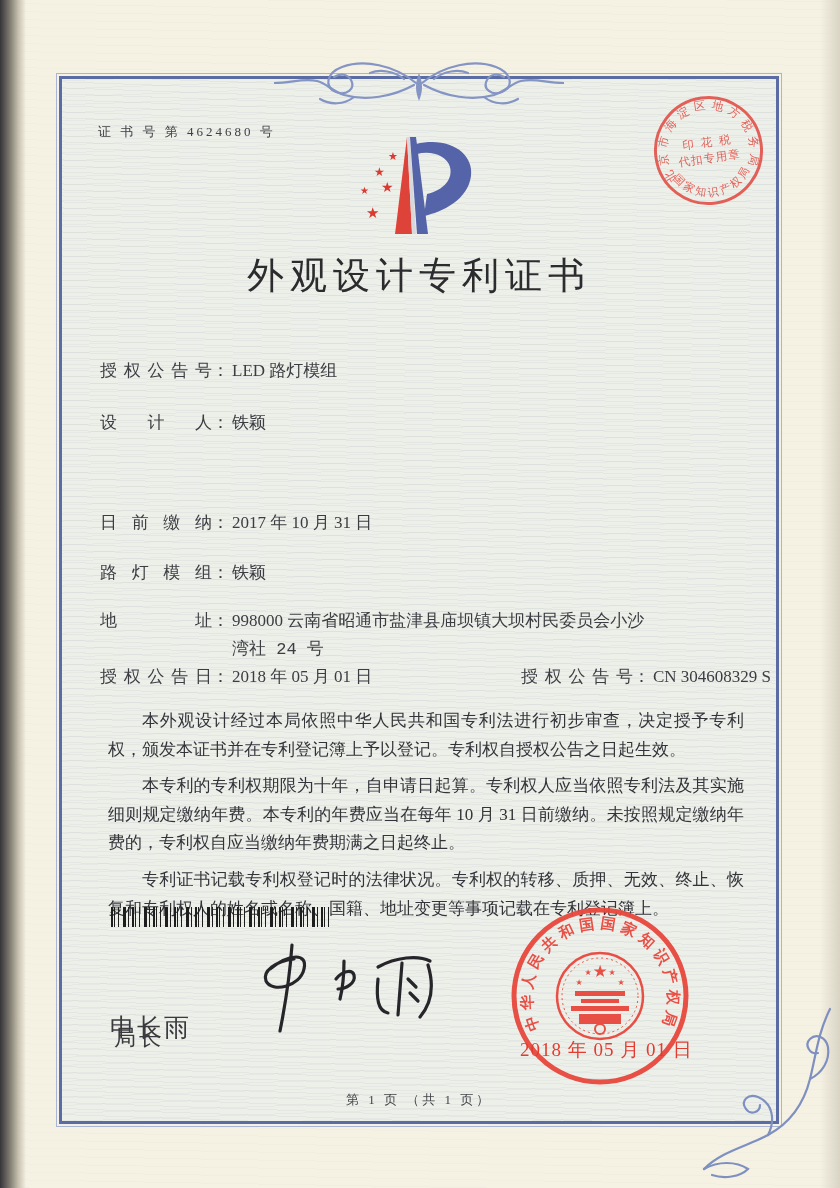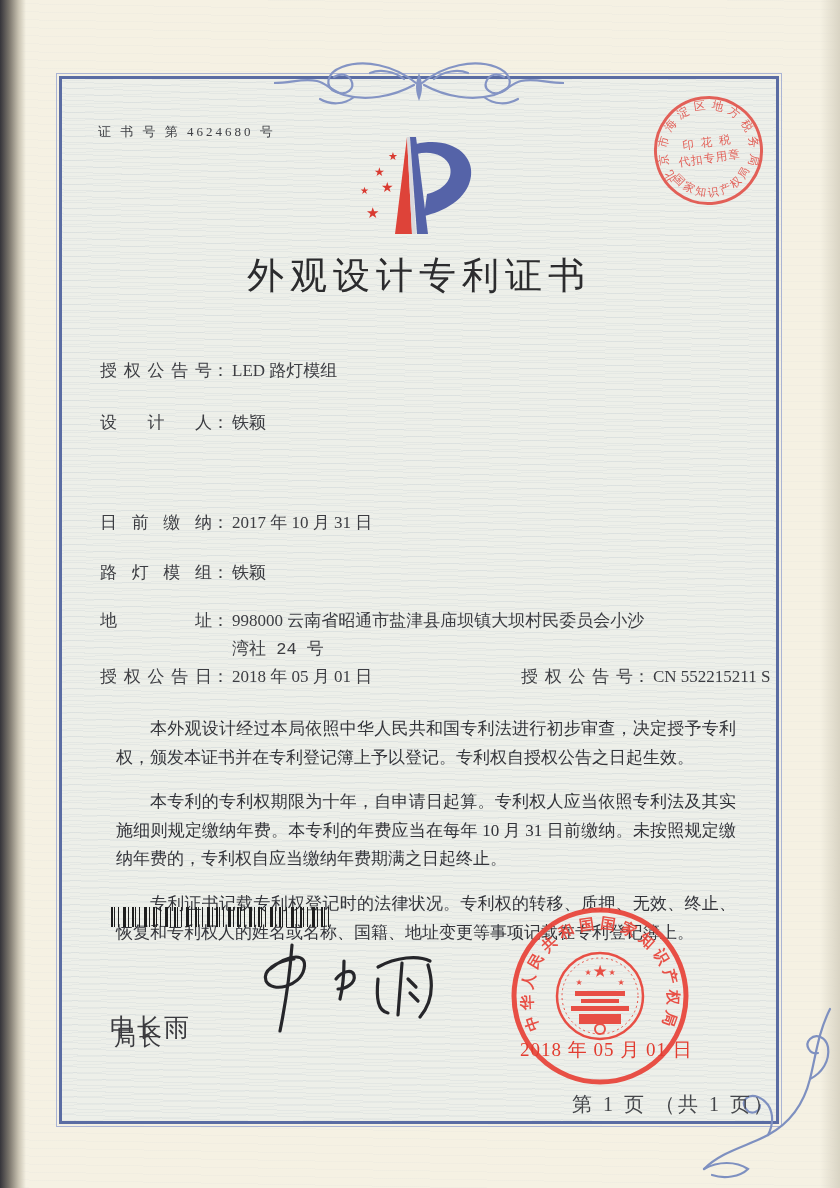--- a/index.html
+++ b/index.html
@@ -122,7 +122,7 @@
       <span class="flabel">授权公告日</span><span class="fcolon">：</span><span>2018 年 05 月 01 日</span>
     </span>
     <span class="grant-right">
-      <span class="flabel">授权公告号</span><span class="fcolon">：</span><span>CN 552215211 S</span>
+      <span class="flabel">授权公告号</span><span class="fcolon">：</span><span>CN 304608329 S</span>
     </span>
   </div>
 

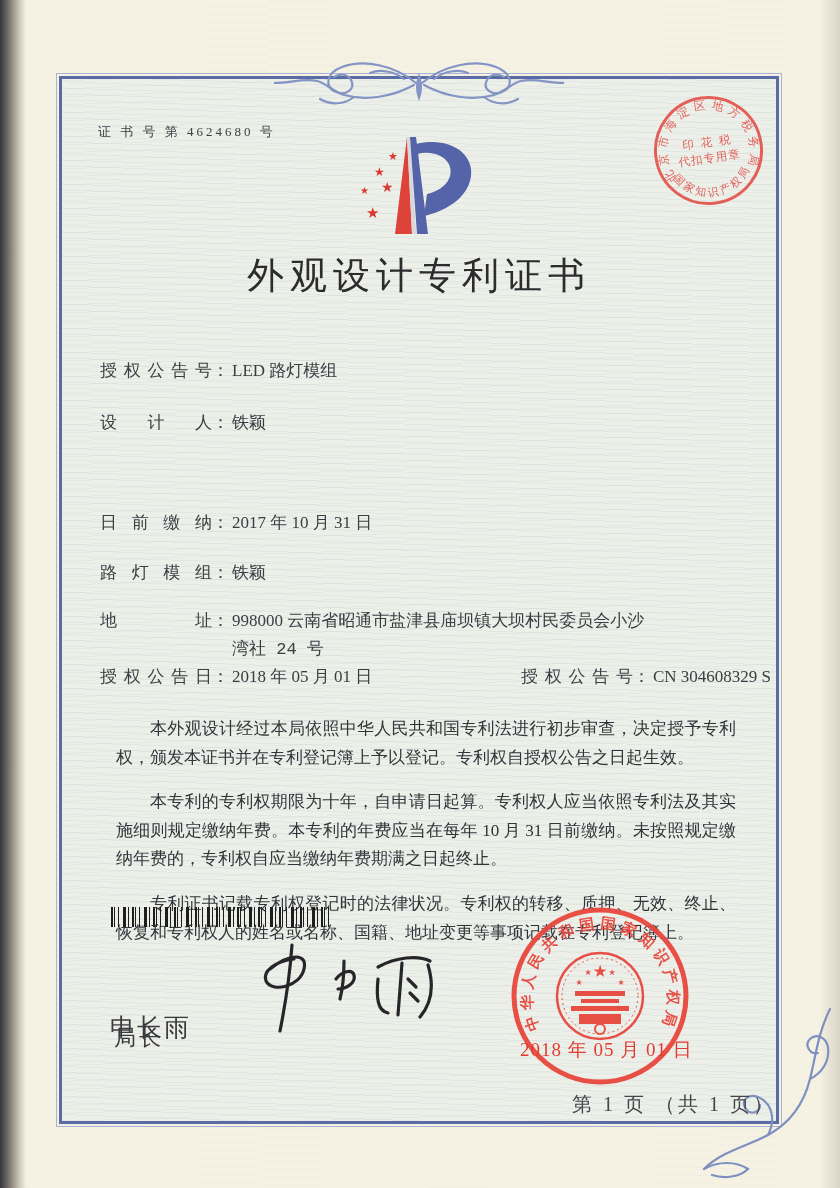--- a/index.html
+++ b/index.html
@@ -34,7 +34,7 @@
   .fcolon{display:inline-block;width:20px;}
   .paras{position:absolute;left:38px;top:620px;width:652px;font-size:17px;line-height:28.6px;
     text-align:justify;color:#33343a;}
-  .paras p{margin:16px;text-indent:2em;}
+  .paras p{margin:8px;text-indent:2em;}
   .barcode{position:absolute;left:49px;top:828px;width:218px;height:20px;
     background:repeating-linear-gradient(90deg,#1e1e1e 0 2px,transparent 2px 3px,#1e1e1e 3px 4px,transparent 4px 7px,#1e1e1e 7px 8px,transparent 8px 12px,#1e1e1e 12px 15px,transparent 15px 17px,#1e1e1e 17px 18px,transparent 18px 21px);}
   .director-label{position:absolute;left:52px;top:944px;font-size:22px;letter-spacing:3px;color:#3a3a3e;text-align:right;}

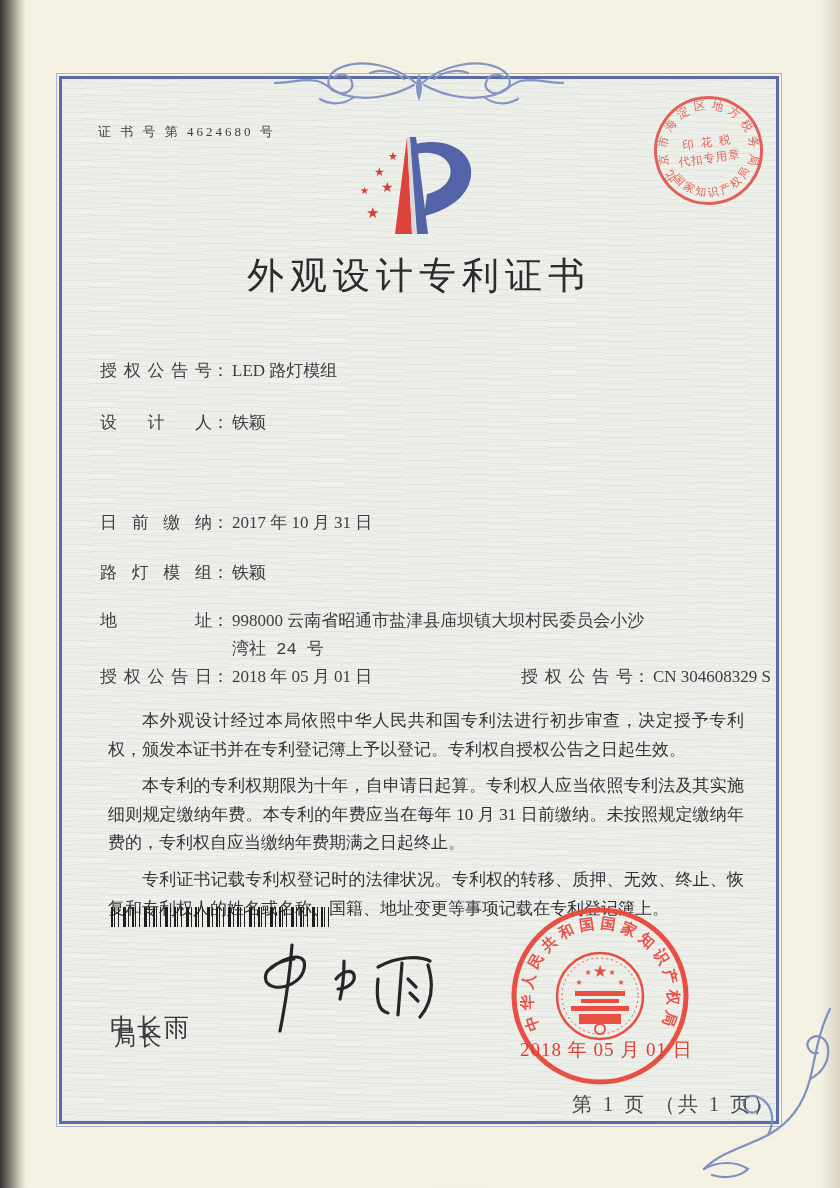--- a/index.html
+++ b/index.html
@@ -43,8 +43,8 @@
   .office-seal{position:absolute;left:447px;top:826px;opacity:.95;}
   .seal-date{position:absolute;left:458px;top:958px;font-size:19px;letter-spacing:1px;color:#e23c30;z-index:3;white-space:nowrap;}
   .corner-orn{position:absolute;left:636px;top:924px;}
-  .footer{position:absolute;left:0;top:1012px;width:100%;text-align:right;
-    font-size:20px;letter-spacing:3px;color:#44464a;}
+  .footer{position:absolute;left:0;top:1012px;width:100%;text-align:center;
+    font-size:13px;letter-spacing:3px;color:#44464a;}
   .addr2{position:absolute;left:170px;font-size:17px;color:#3c3d42;font-family:Liberation Mono, monospace;}
   .grant-right{position:absolute;left:421px;top:0;}
   svg text{font-family:"Liberation Serif","DejaVu Serif",serif;}

